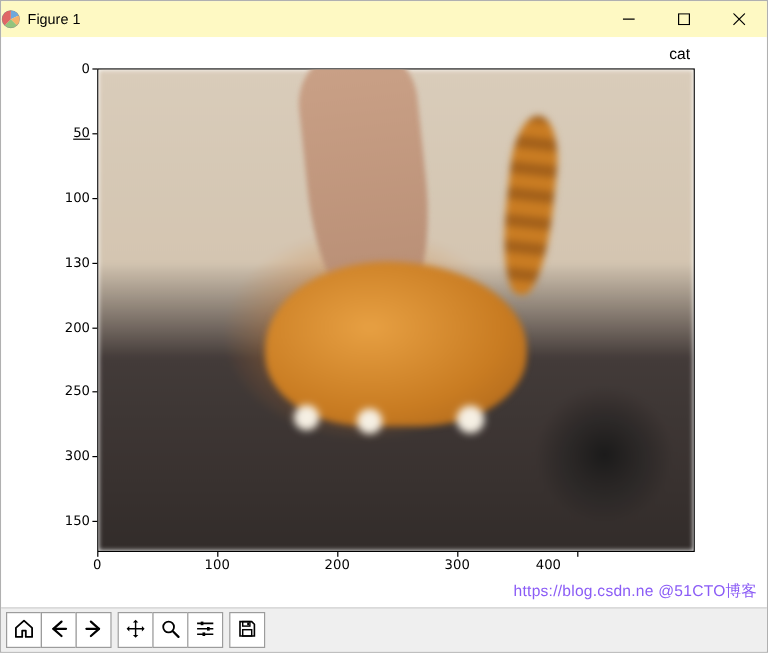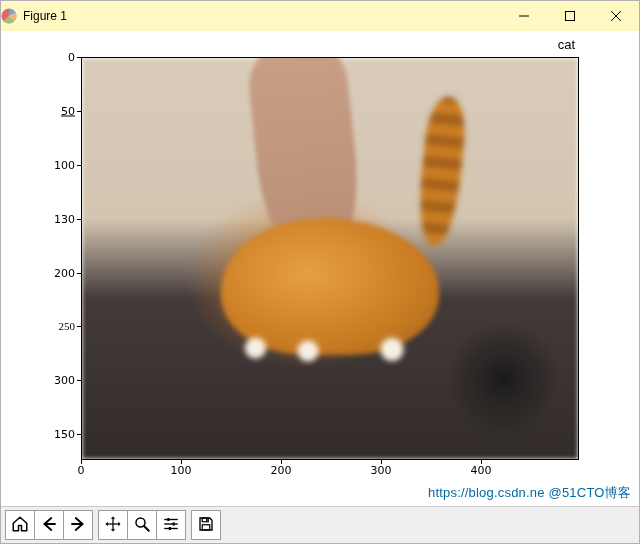--- a/index.html
+++ b/index.html
@@ -201,7 +201,7 @@
       <div class="tick-mark-y" style="top: 187.631px;"></div>
       <div class="tick-label tick-y" style="top: 241.508px;">200</div>
       <div class="tick-mark-y" style="top: 241.508px;"></div>
-      <div class="tick-label tick-y" style="top: 295.385px; font-family: Liberation Serif, serif;">250</div>
+      <div class="tick-label tick-y" style="top: 295.385px;">250</div>
       <div class="tick-mark-y" style="top: 295.385px;"></div>
       <div class="tick-label tick-y" style="top: 349.262px;">300</div>
       <div class="tick-mark-y" style="top: 349.262px;"></div>

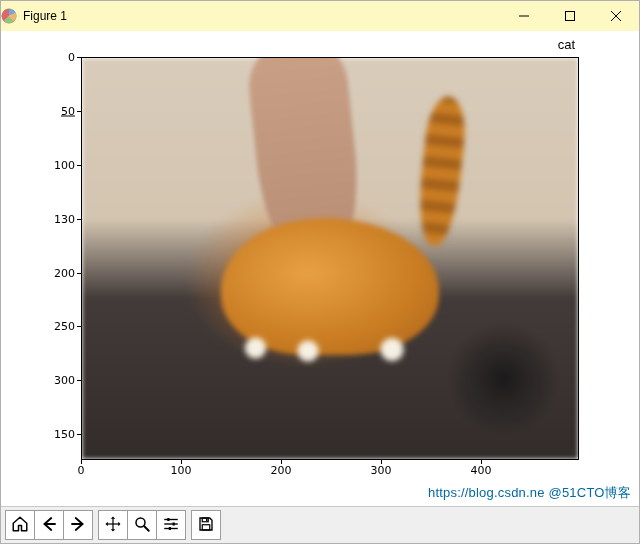--- a/index.html
+++ b/index.html
@@ -215,7 +215,7 @@
       <div class="tick-mark-x" style="left: 280px;"></div>
       <div class="tick-label tick-x" style="left: 380px;">300</div>
       <div class="tick-mark-x" style="left: 380px;"></div>
-      <div class="tick-label tick-x" style="left: 480px;">400</div>
+      <div class="tick-label tick-x" style="left: 456px;">400</div>
       <div class="tick-mark-x" style="left: 480px;"></div>
     </div>
 

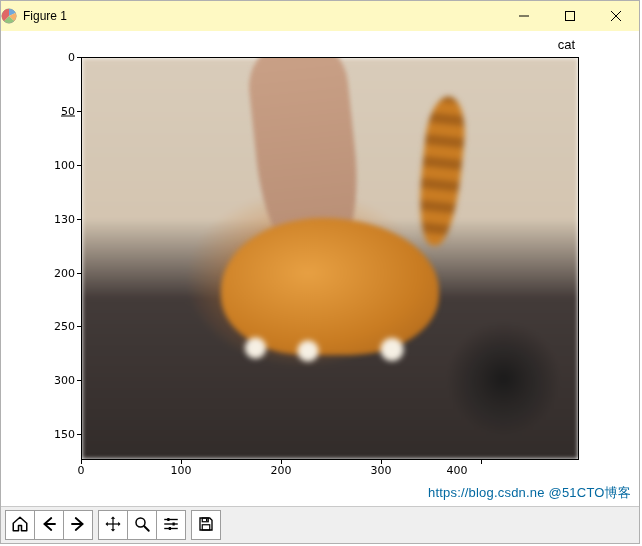--- a/index.html
+++ b/index.html
@@ -143,7 +143,7 @@
     position: absolute;
     right: 8px; bottom: 4px;
     font-size: 13px;
-    color: #0369a1;
+    color: #8b5cf6;
     pointer-events: none;
     letter-spacing: 0.2px;
   }

